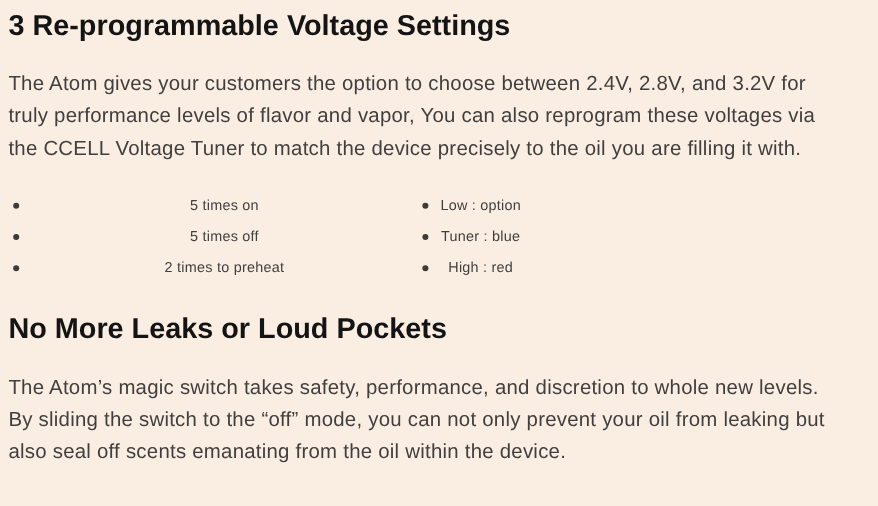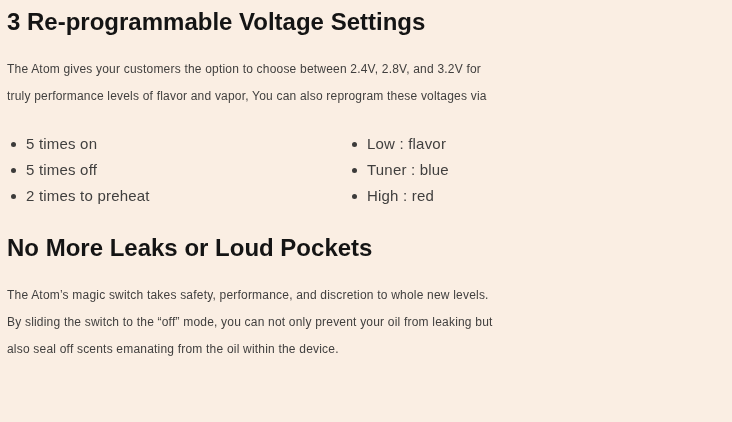--- a/index.html
+++ b/index.html
@@ -35,7 +35,7 @@
   .paragraph {
     margin: 0;
     padding-top: 17px;
-    font-size: 12px;
+    font-size: 17px;
     letter-spacing: 0.2px;
   }
   .paragraph .line {

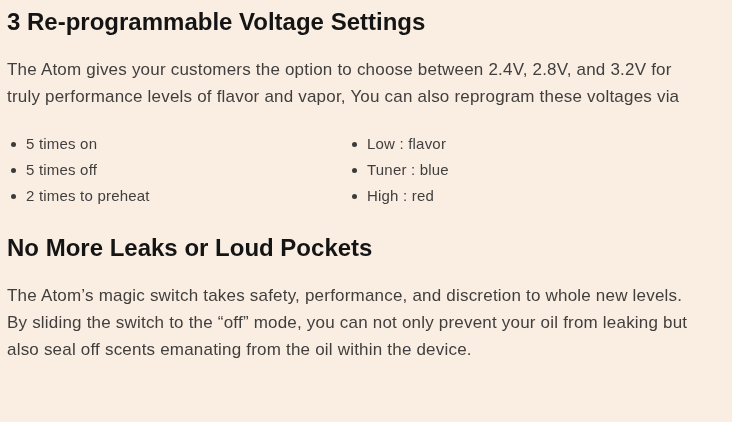--- a/index.html
+++ b/index.html
@@ -86,6 +86,7 @@
   <div class="paragraph">
     <div class="line">The Atom gives your customers the option to choose between 2.4V, 2.8V, and 3.2V for</div>
     <div class="line">truly performance levels of flavor and vapor, You can also reprogram these voltages via</div>
+    <div class="line">the CCELL Voltage Tuner to match the device precisely to the oil you are filling it with.</div>
   </div>
 
   <div class="lists-row">

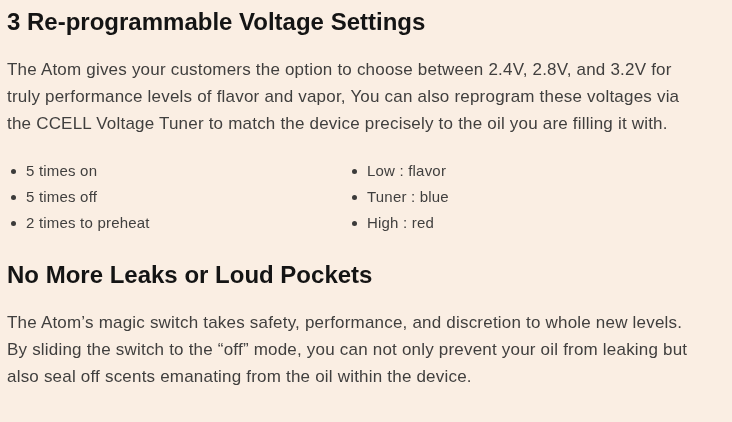--- a/index.html
+++ b/index.html
@@ -60,10 +60,11 @@
   .bullet-list li {
     position: relative;
     padding-left: 19px;
-    font-size: 15px;
+    font-size: 12px;
     line-height: 26px;
     letter-spacing: 0.2px;
     white-space: nowrap;
+    text-align: center;
   }
   .bullet-list li::before {
     content: "";

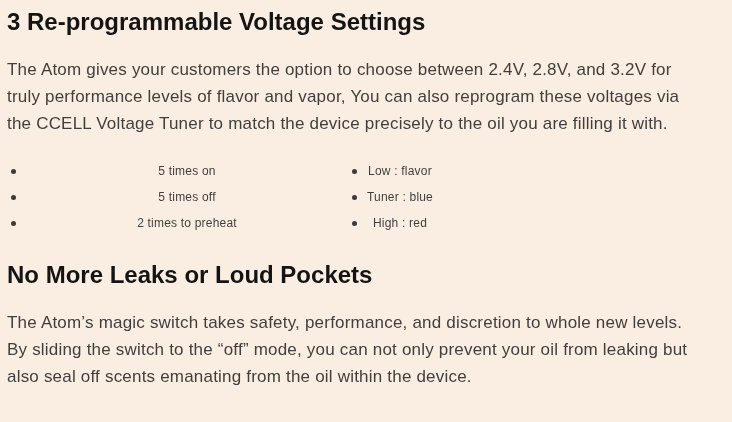--- a/index.html
+++ b/index.html
@@ -97,7 +97,7 @@
       <li>2 times to preheat</li>
     </ul>
     <ul class="bullet-list right-col">
-      <li>Low : flavor</li>
+      <li>Low : option</li>
       <li>Tuner : blue</li>
       <li>High : red</li>
     </ul>

